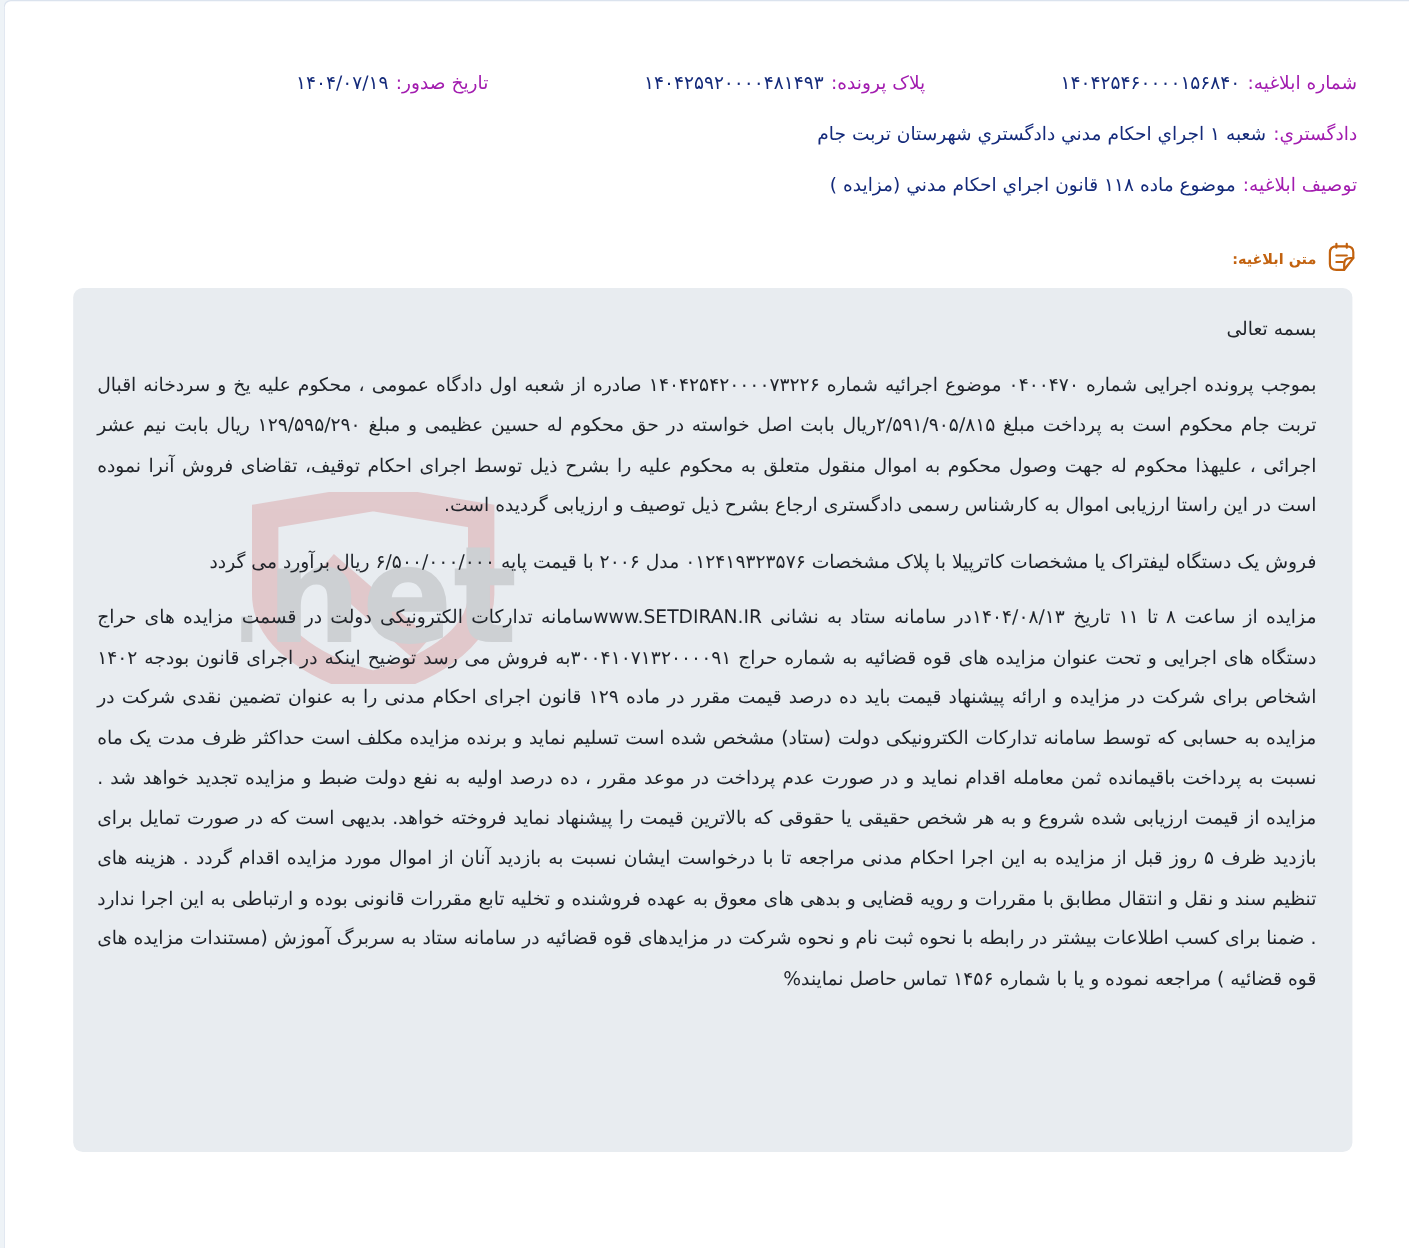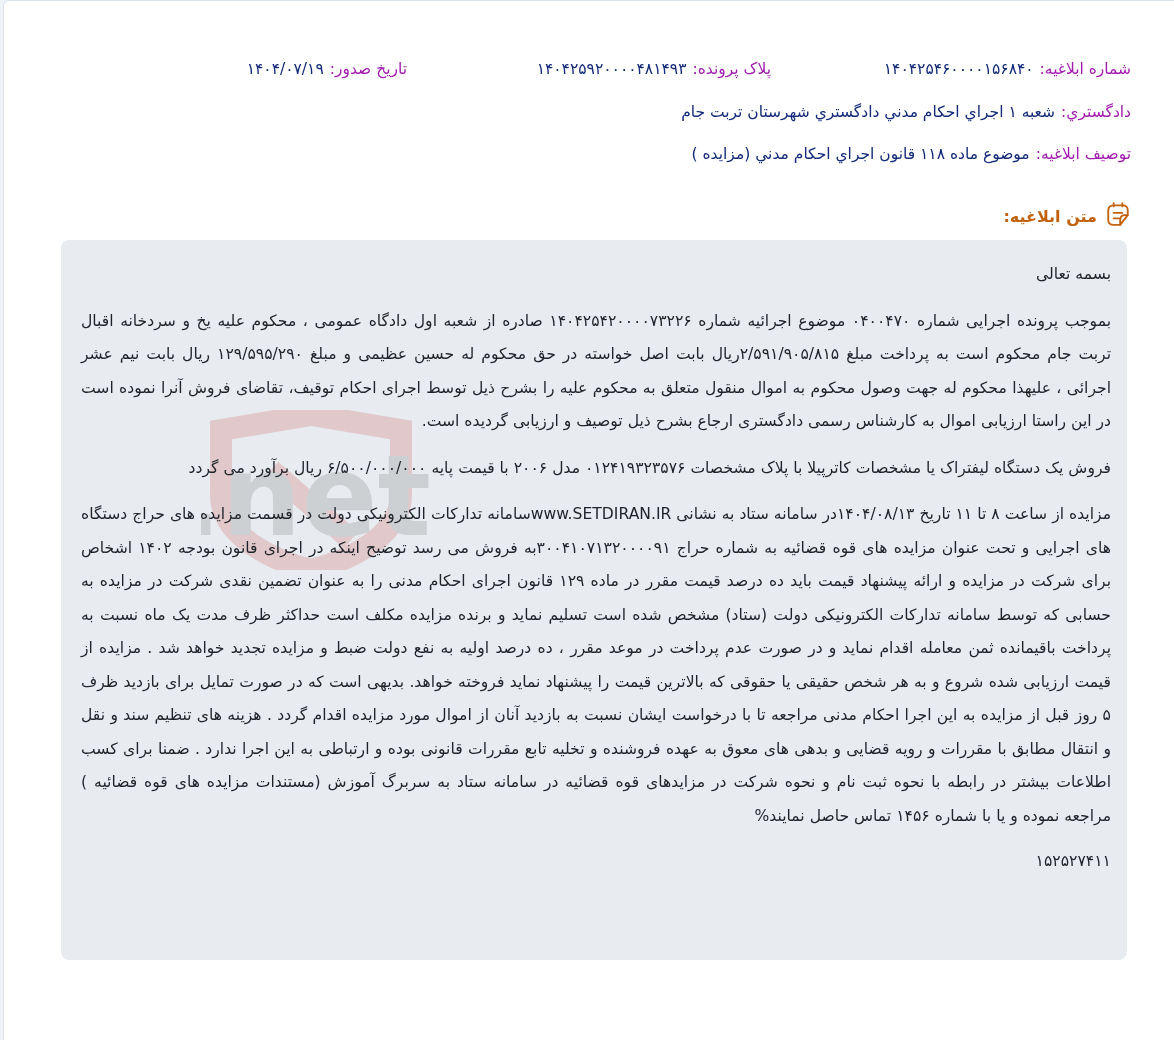--- a/index.html
+++ b/index.html
@@ -52,7 +52,7 @@
       gap: 8px;
       color: #c2620f;
       font-weight: bold;
-      font-size: 16px;
+      font-size: 12px;
     }
     .section-title svg { width: 26px; height: 26px; }
 

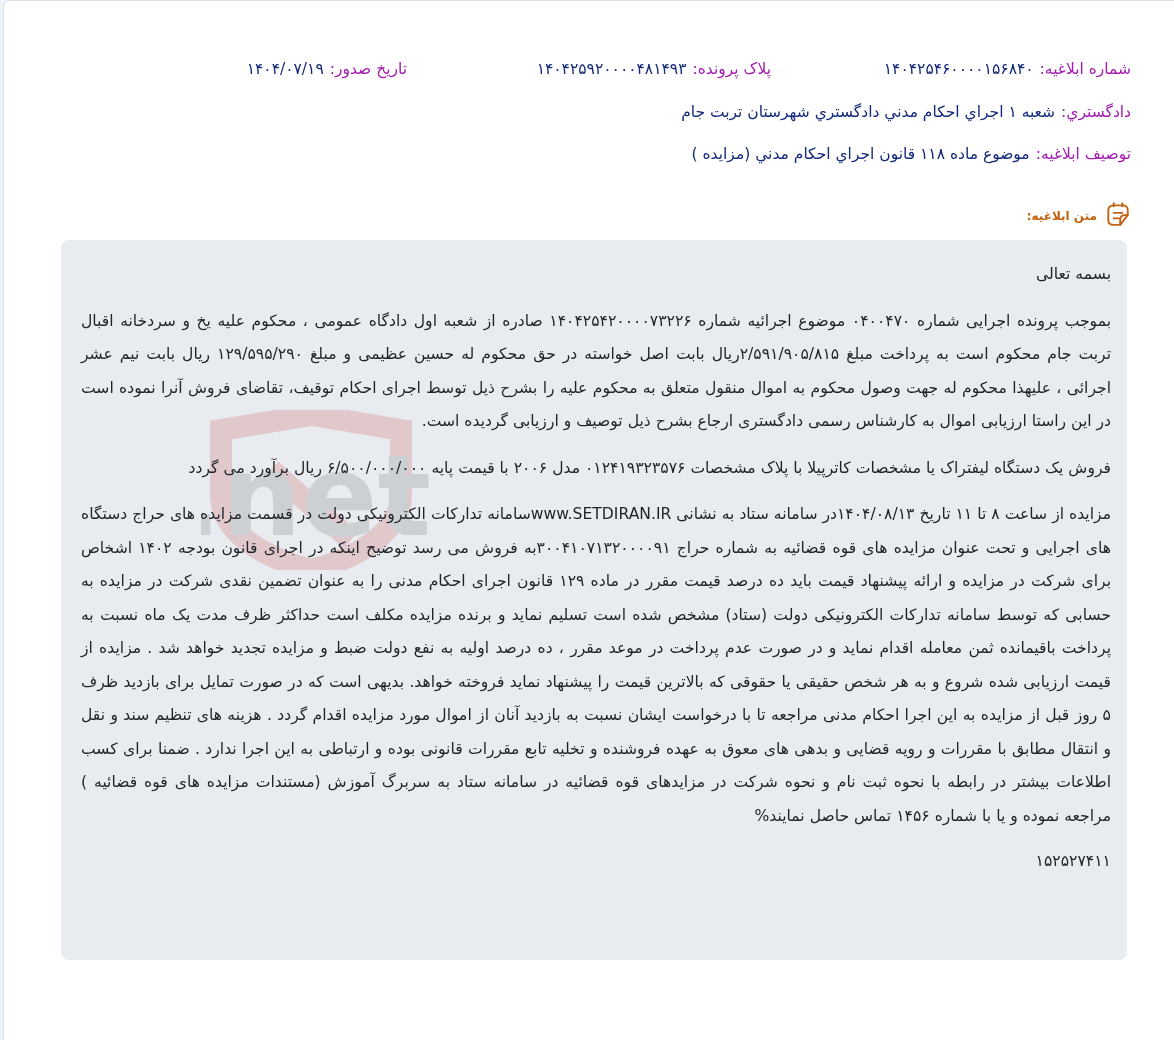--- a/index.html
+++ b/index.html
@@ -77,7 +77,7 @@
     .text-body {
       position: absolute;
       top: 18px;
-      right: 16px;
+      right: 30px;
       left: 20px;
       color: #1f2329;
       font-size: 15.6px;

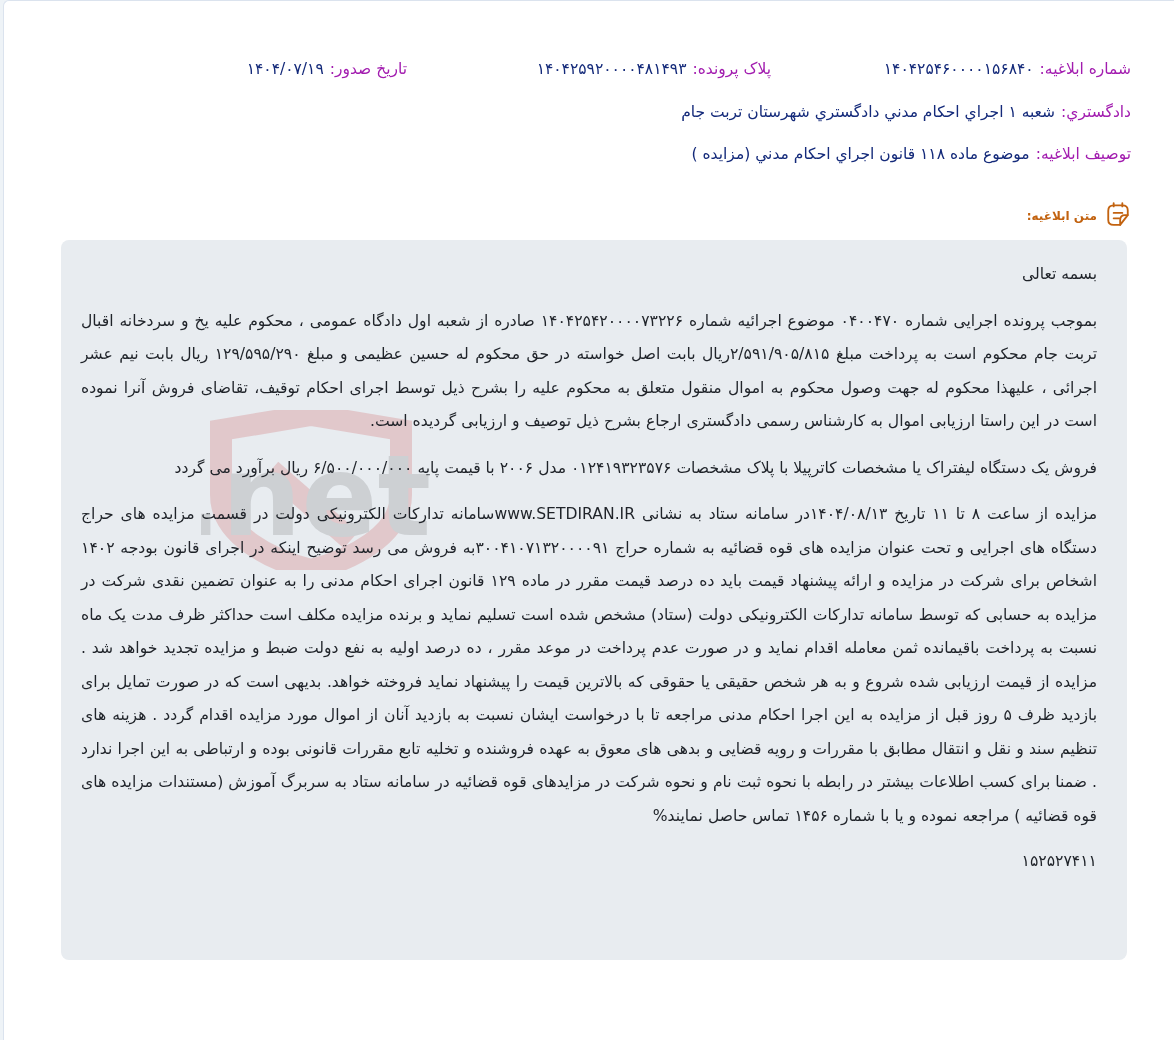--- a/index.html
+++ b/index.html
@@ -149,7 +149,6 @@
       <p class="gap">بموجب پرونده اجرایی شماره ۰۴۰۰۴۷۰  موضوع  اجرائیه شماره ۱۴۰۴۲۵۴۲۰۰۰۰۷۳۲۲۶ صادره  از شعبه اول دادگاه عمومی  ، محکوم علیه یخ و سردخانه اقبال تربت جام  محکوم است به پرداخت مبلغ  ۲/۵۹۱/۹۰۵/۸۱۵ریال بابت اصل خواسته در حق محکوم له حسین عظیمی و مبلغ ۱۲۹/۵۹۵/۲۹۰  ریال بابت نیم عشر اجرائی ، علیهذا محکوم له جهت وصول محکوم به اموال منقول متعلق به محکوم علیه را بشرح ذیل توسط اجرای احکام توقیف، تقاضای فروش آنرا نموده است در این راستا ارزیابی اموال به کارشناس رسمی دادگستری ارجاع بشرح ذیل توصیف و ارزیابی گردیده است.</p>
       <p class="gap">فروش یک دستگاه لیفتراک یا مشخصات کاترپیلا با پلاک مشخصات ۰۱۲۴۱۹۳۲۳۵۷۶ مدل ۲۰۰۶ با قیمت پایه ۶/۵۰۰/۰۰۰/۰۰۰ ریال برآورد می گردد</p>
       <p>مزایده از ساعت  ۸ تا ۱۱ تاریخ    ۱۴۰۴/۰۸/۱۳در سامانه ستاد به نشانی   www.SETDIRAN.IRسامانه تدارکات الکترونیکی دولت در قسمت مزایده های حراج دستگاه های اجرایی و تحت عنوان مزایده های قوه قضائیه به شماره حراج ۳۰۰۴۱۰۷۱۳۲۰۰۰۰۹۱به فروش می رسد توضیح اینکه در اجرای قانون بودجه ۱۴۰۲ اشخاص برای شرکت در مزایده و ارائه پیشنهاد قیمت باید ده درصد قیمت مقرر در ماده ۱۲۹ قانون اجرای احکام مدنی را به عنوان تضمین نقدی شرکت در مزایده به حسابی که توسط سامانه تدارکات الکترونیکی دولت (ستاد) مشخص شده است تسلیم نماید و برنده مزایده مکلف است حداکثر ظرف مدت یک ماه نسبت به پرداخت باقیمانده ثمن معامله اقدام نماید و در صورت عدم پرداخت در موعد مقرر ، ده  درصد اولیه به نفع دولت ضبط و مزایده تجدید خواهد شد . مزایده از قیمت ارزیابی شده شروع  و به هر شخص حقیقی یا حقوقی که بالاترین قیمت را پیشنهاد نماید فروخته خواهد. بدیهی است  که  در  صورت  تمایل  برای  بازدید  ظرف  ۵ روز  قبل  از  مزایده  به  این  اجرا  احکام  مدنی مراجعه تا با درخواست ایشان نسبت به بازدید آنان از اموال مورد مزایده اقدام گردد . هزینه های تنظیم سند و نقل و انتقال مطابق با مقررات و رویه قضایی و بدهی های معوق به عهده فروشنده و تخلیه تابع مقررات قانونی بوده و ارتباطی به این اجرا ندارد . ضمنا برای کسب اطلاعات بیشتر در رابطه با نحوه ثبت نام و نحوه شرکت در مزایدهای قوه قضائیه در سامانه ستاد به سربرگ آموزش (مستندات مزایده های قوه قضائیه ) مراجعه نموده و یا با شماره ۱۴۵۶ تماس حاصل نمایند%</p>
-      <span class="end-num">۱۵۲۵۲۷۴۱۱</span>
     </div>
   </div>
 

